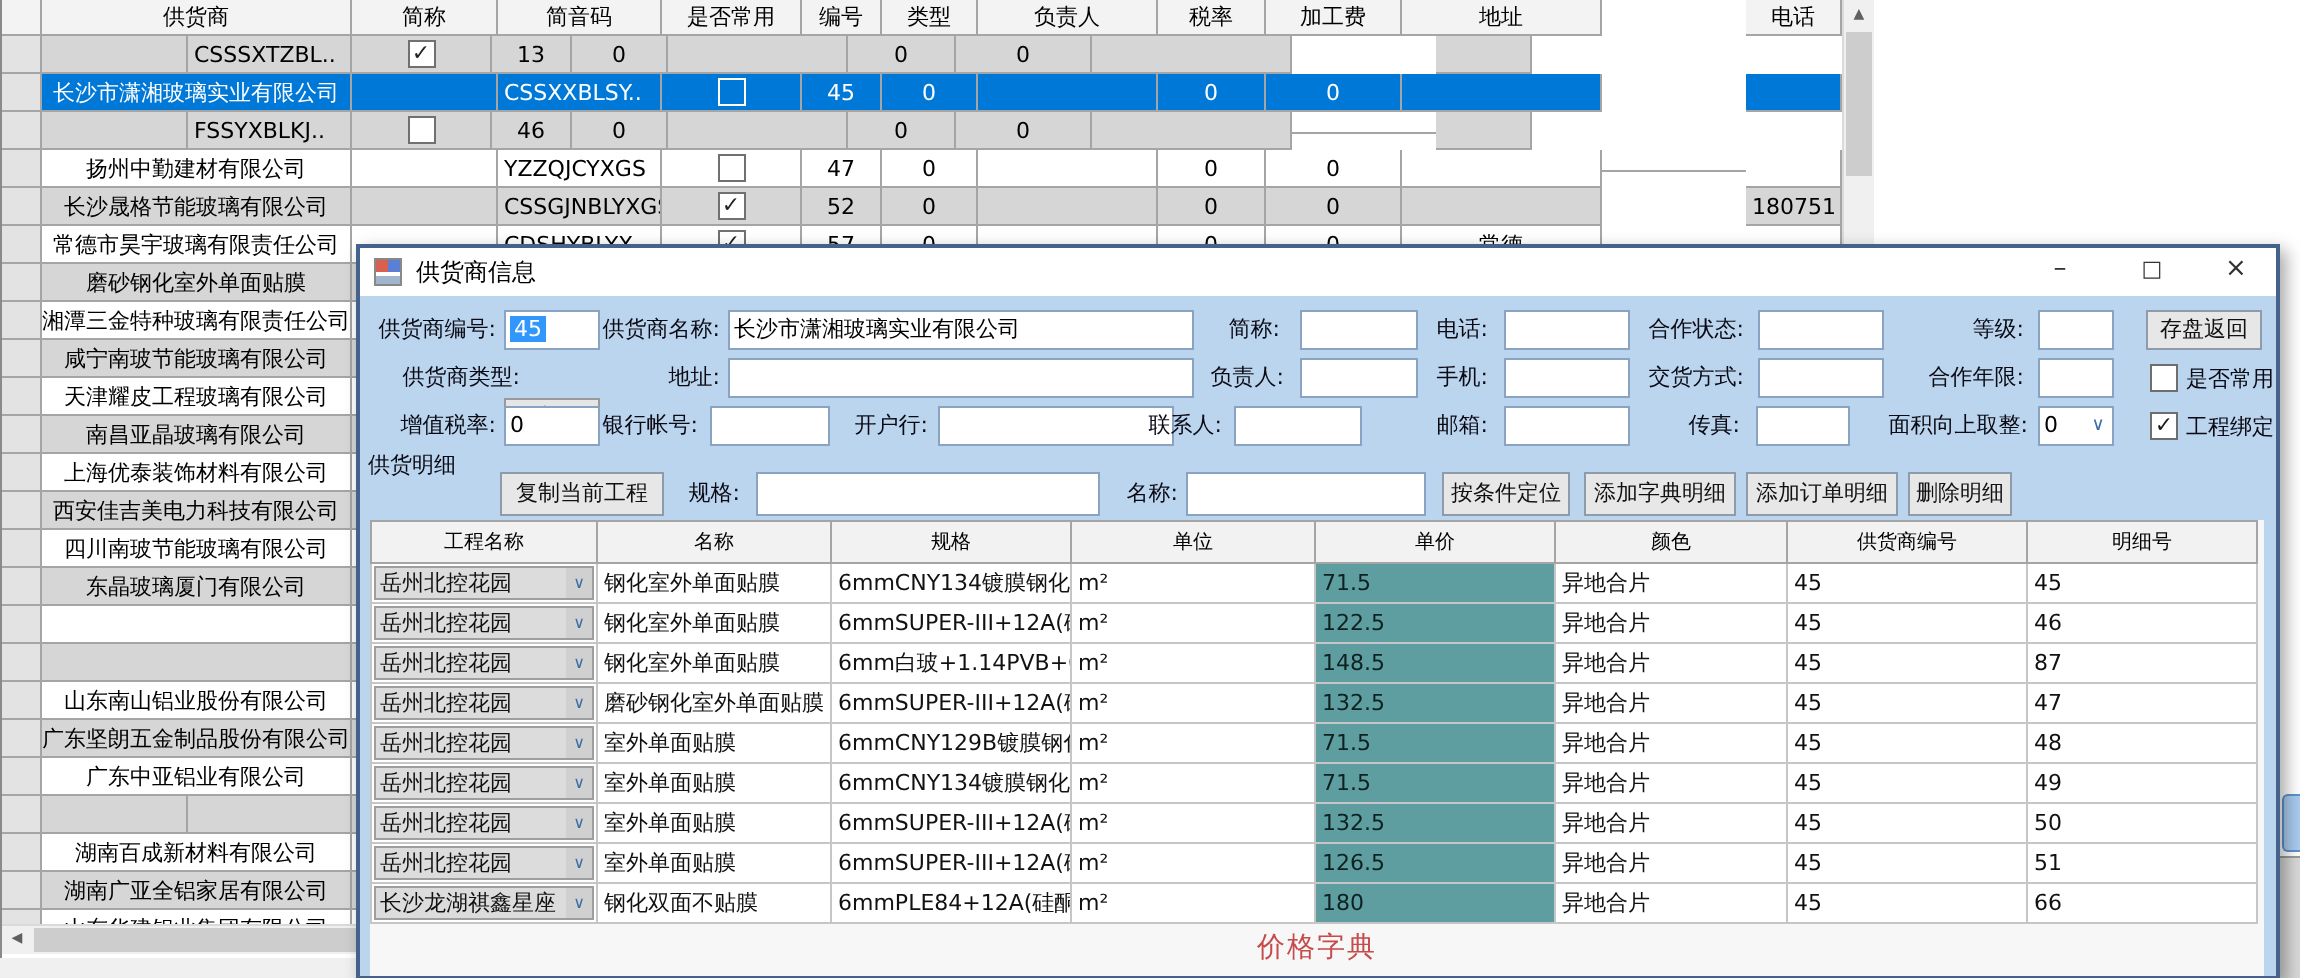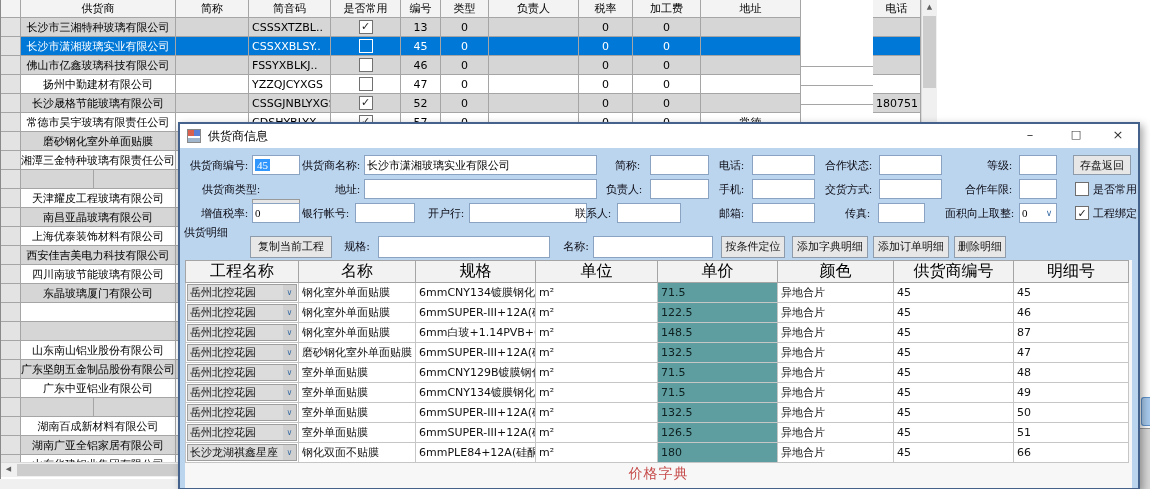--- a/index.html
+++ b/index.html
@@ -119,7 +119,6 @@
   <div class="grows">
       <div class="grow shade">
         <div class="gc rh"></div>
-        <div class="gc w-sup">长沙市三湘特种玻璃有限公司</div>
         <div class="gc w-short"></div>
         <div class="gc w-code c-left">CSSSXTZBL..</div>
         <div class="gc w-common">

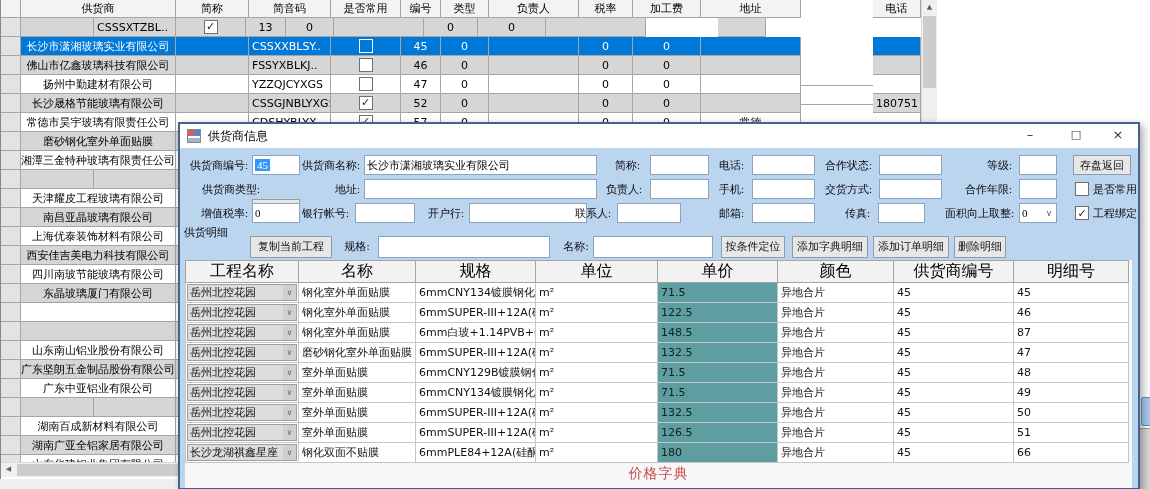--- a/index.html
+++ b/index.html
@@ -152,7 +152,6 @@
       </div>
       <div class="grow shade">
         <div class="gc rh"></div>
-        <div class="gc w-sup">佛山市亿鑫玻璃科技有限公司</div>
         <div class="gc w-short"></div>
         <div class="gc w-code c-left">FSSYXBLKJ..</div>
         <div class="gc w-common">

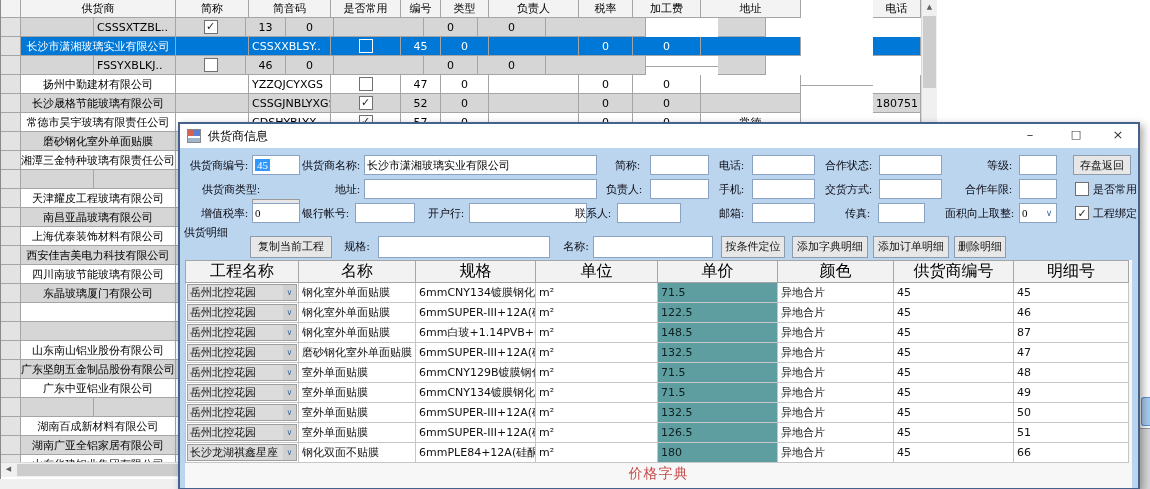--- a/index.html
+++ b/index.html
@@ -65,7 +65,7 @@
   .wb-max{left:876px;font-size:11px;}
   .wb-close{left:918px;}
   .dcontent{position:absolute;left:0;top:24px;right:0;bottom:0;}
-  .frow{position:absolute;left:0;right:0;height:20px;font-family:Liberation Serif, serif;}
+  .frow{position:absolute;left:0;right:0;height:20px;}
   .lbl{position:absolute;top:0;height:20px;line-height:20px;font-size:11px;color:#0A0A14;text-align:right;white-space:nowrap;}
   .tb{position:absolute;top:0;height:20px;background:#FFFFFF;border:1px solid #8AA3C2;box-sizing:border-box;
       font-size:11px;line-height:18px;padding:0 2px;white-space:nowrap;overflow:hidden;}

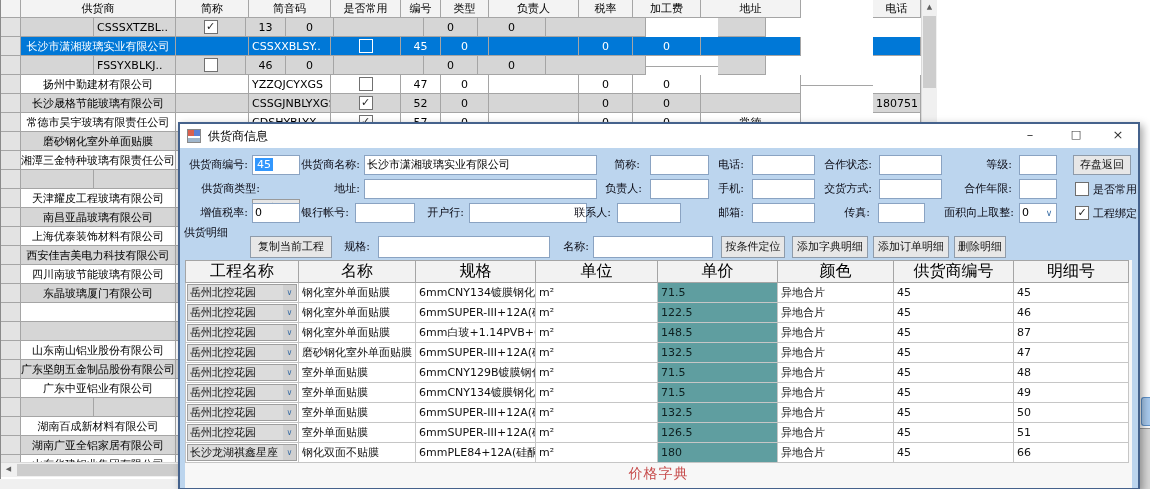--- a/index.html
+++ b/index.html
@@ -249,6 +249,7 @@
       </div>
       <div class="grow shade">
         <div class="gc rh"></div>
+        <div class="gc w-sup">咸宁南玻节能玻璃有限公司</div>
         <div class="gc w-short"></div>
         <div class="gc w-code c-left"></div>
         <div class="gc w-common"></div>

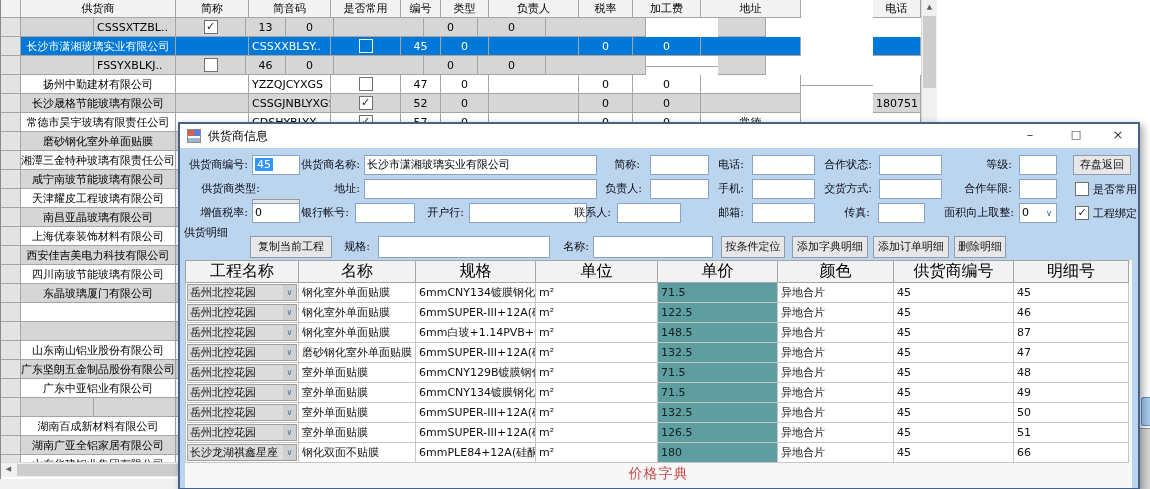--- a/index.html
+++ b/index.html
@@ -86,7 +86,7 @@
   .toolrow .lbl{line-height:22px;}
   .dpanel{position:absolute;left:5px;top:112px;width:947px;bottom:0;background:#F7F7F7;}
   table.dtable{border-collapse:collapse;table-layout:fixed;width:943px;}
-  .dtable th{background:#F2F2F2;border:1px solid #A5A5A5;font-weight:normal;font-size:16px;height:20px;padding:0;white-space:nowrap;overflow:hidden;}
+  .dtable th{background:#F2F2F2;border:1px solid #A5A5A5;font-weight:normal;font-size:10px;height:20px;padding:0;white-space:nowrap;overflow:hidden;}
   .dtable td{border:1px solid #C6C6C6;font-size:11px;height:19px;padding:0 3px;background:#FFFFFF;white-space:nowrap;overflow:hidden;color:#111;}
   .dtable td.teal{background:#5F9EA0;color:#0E2020;}
   .dtable td.cc{padding:0 1px;}

